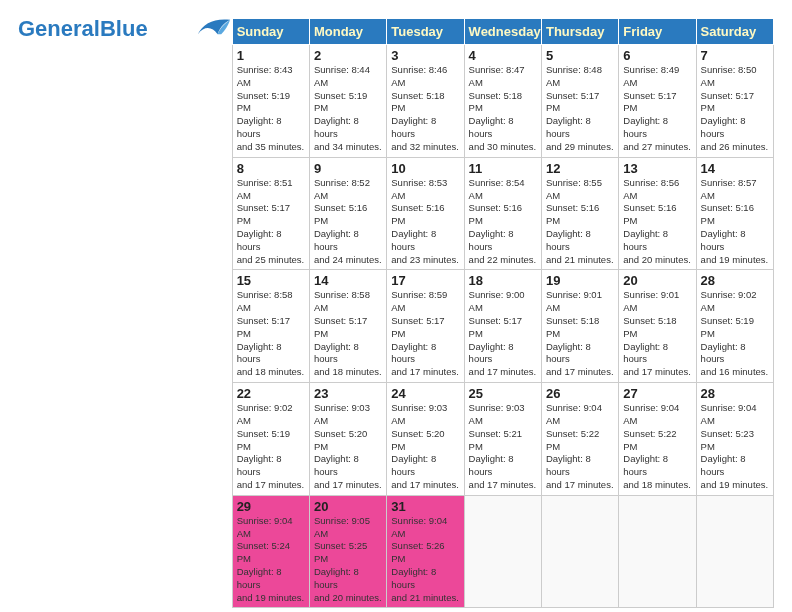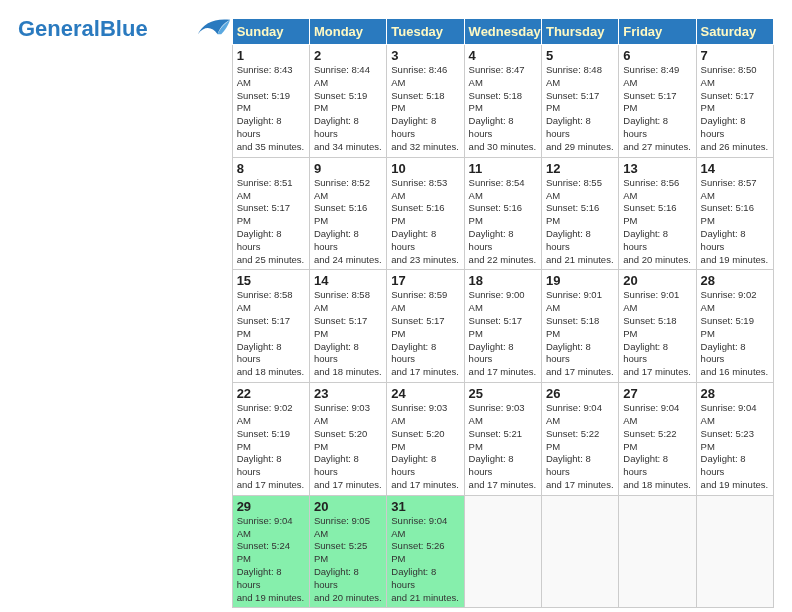--- a/index.html
+++ b/index.html
@@ -85,7 +85,7 @@
       height: 88px;
     }
     .calendar tbody tr:last-child td {
-      background: #86efac;
+      background: #ec4899;
     }
     .day-num {
       font-size: 13px;

